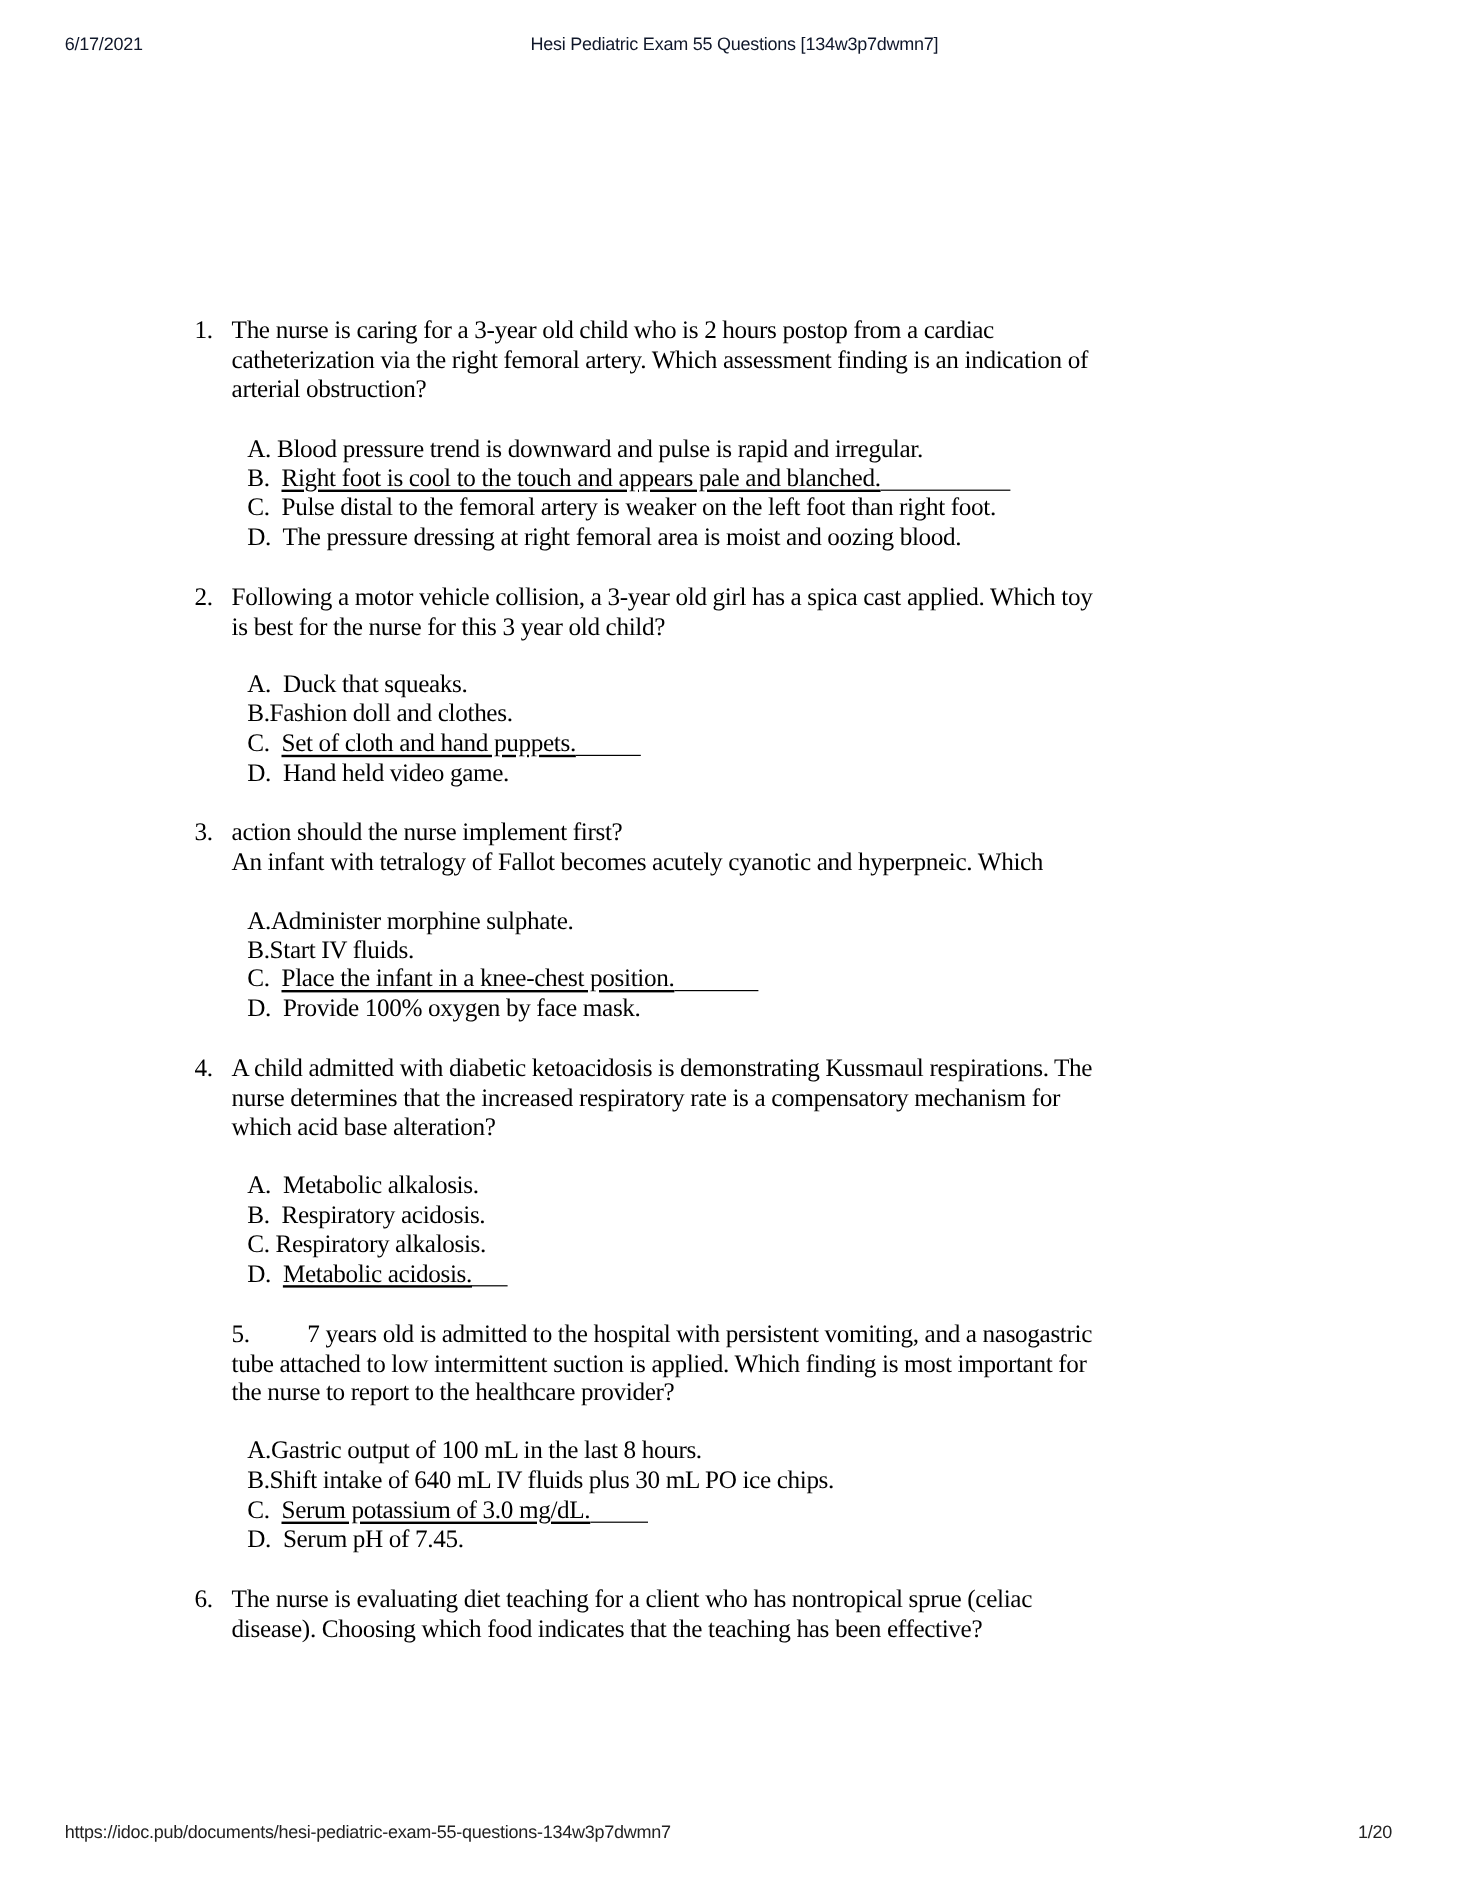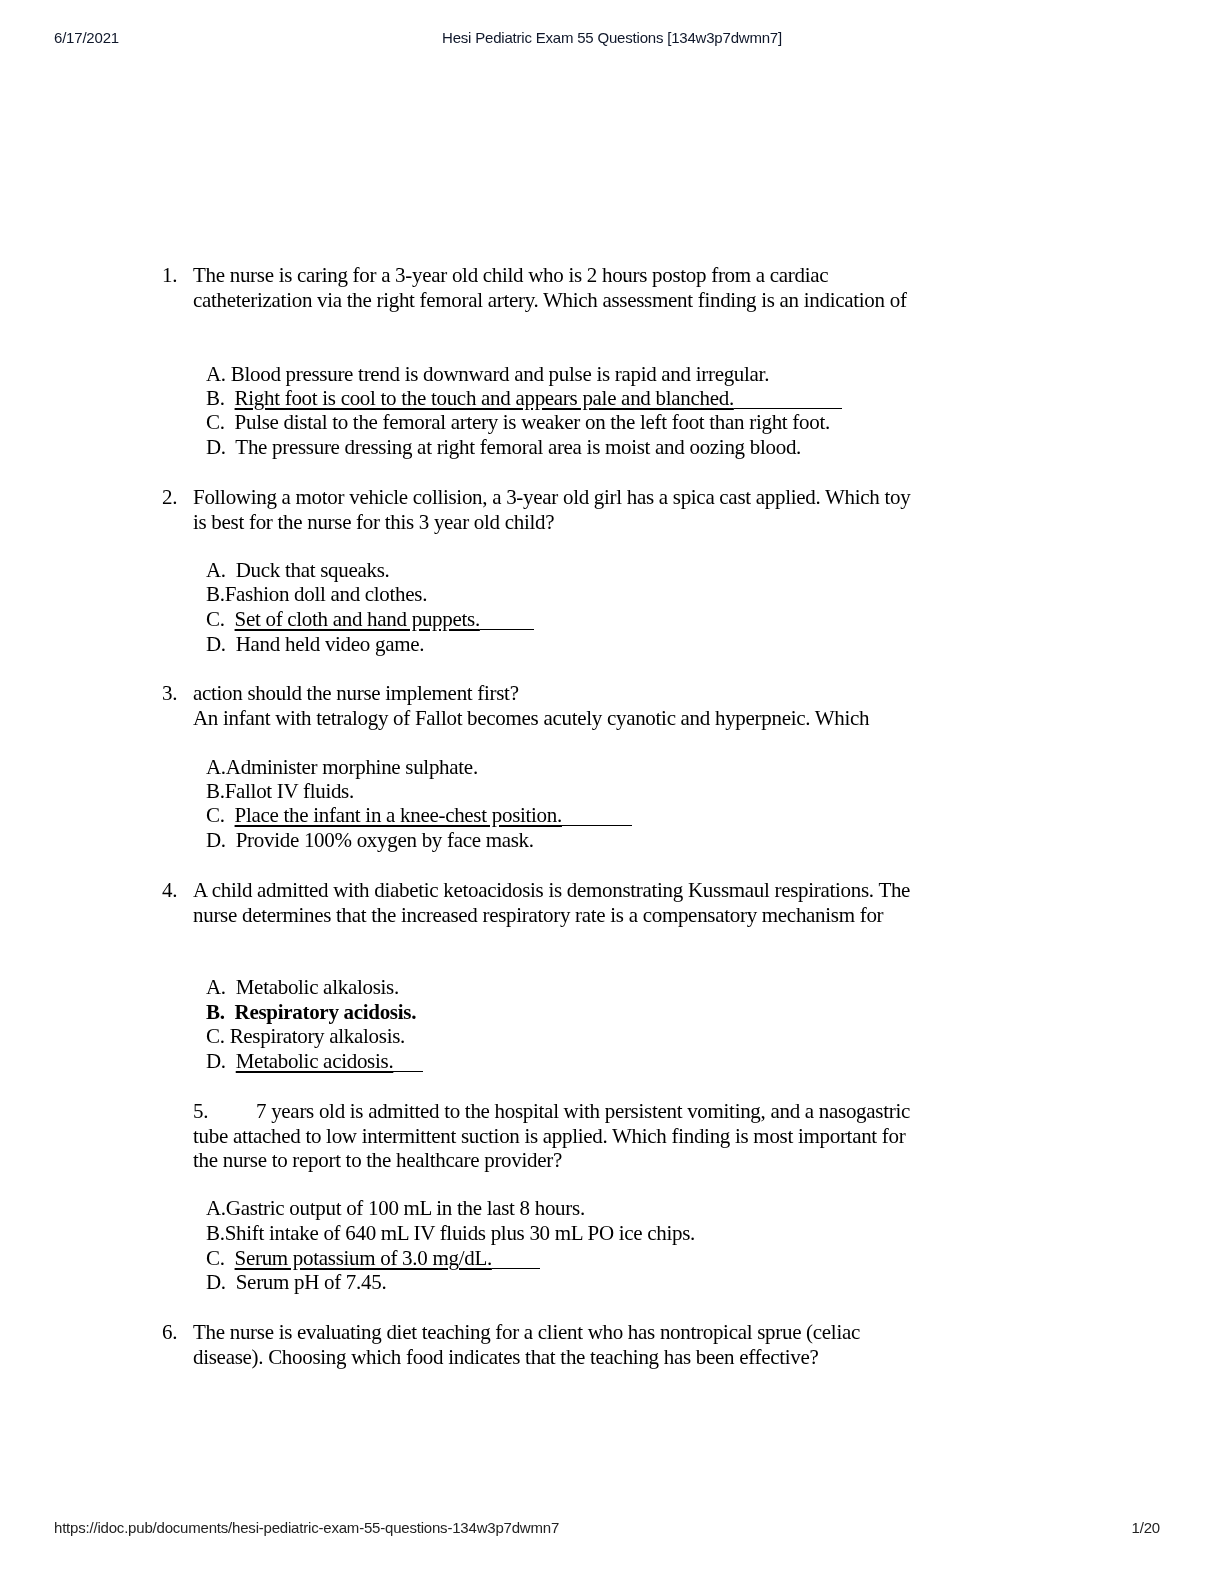--- a/index.html
+++ b/index.html
@@ -35,6 +35,7 @@
     <div class="q-text">
       <div>The nurse is caring for a 3-year old child who is 2 hours postop from a cardiac</div>
       <div>catheterization via the right femoral artery. Which assessment finding is an indication of</div>
+      <div>arterial obstruction?</div>
     </div>
   </div>
   <div class="opt" style="top:362px;"><span class="opt-letter">A.</span> <span class="opt-text">Blood pressure trend is downward and pulse is rapid and irregular.</span></div>

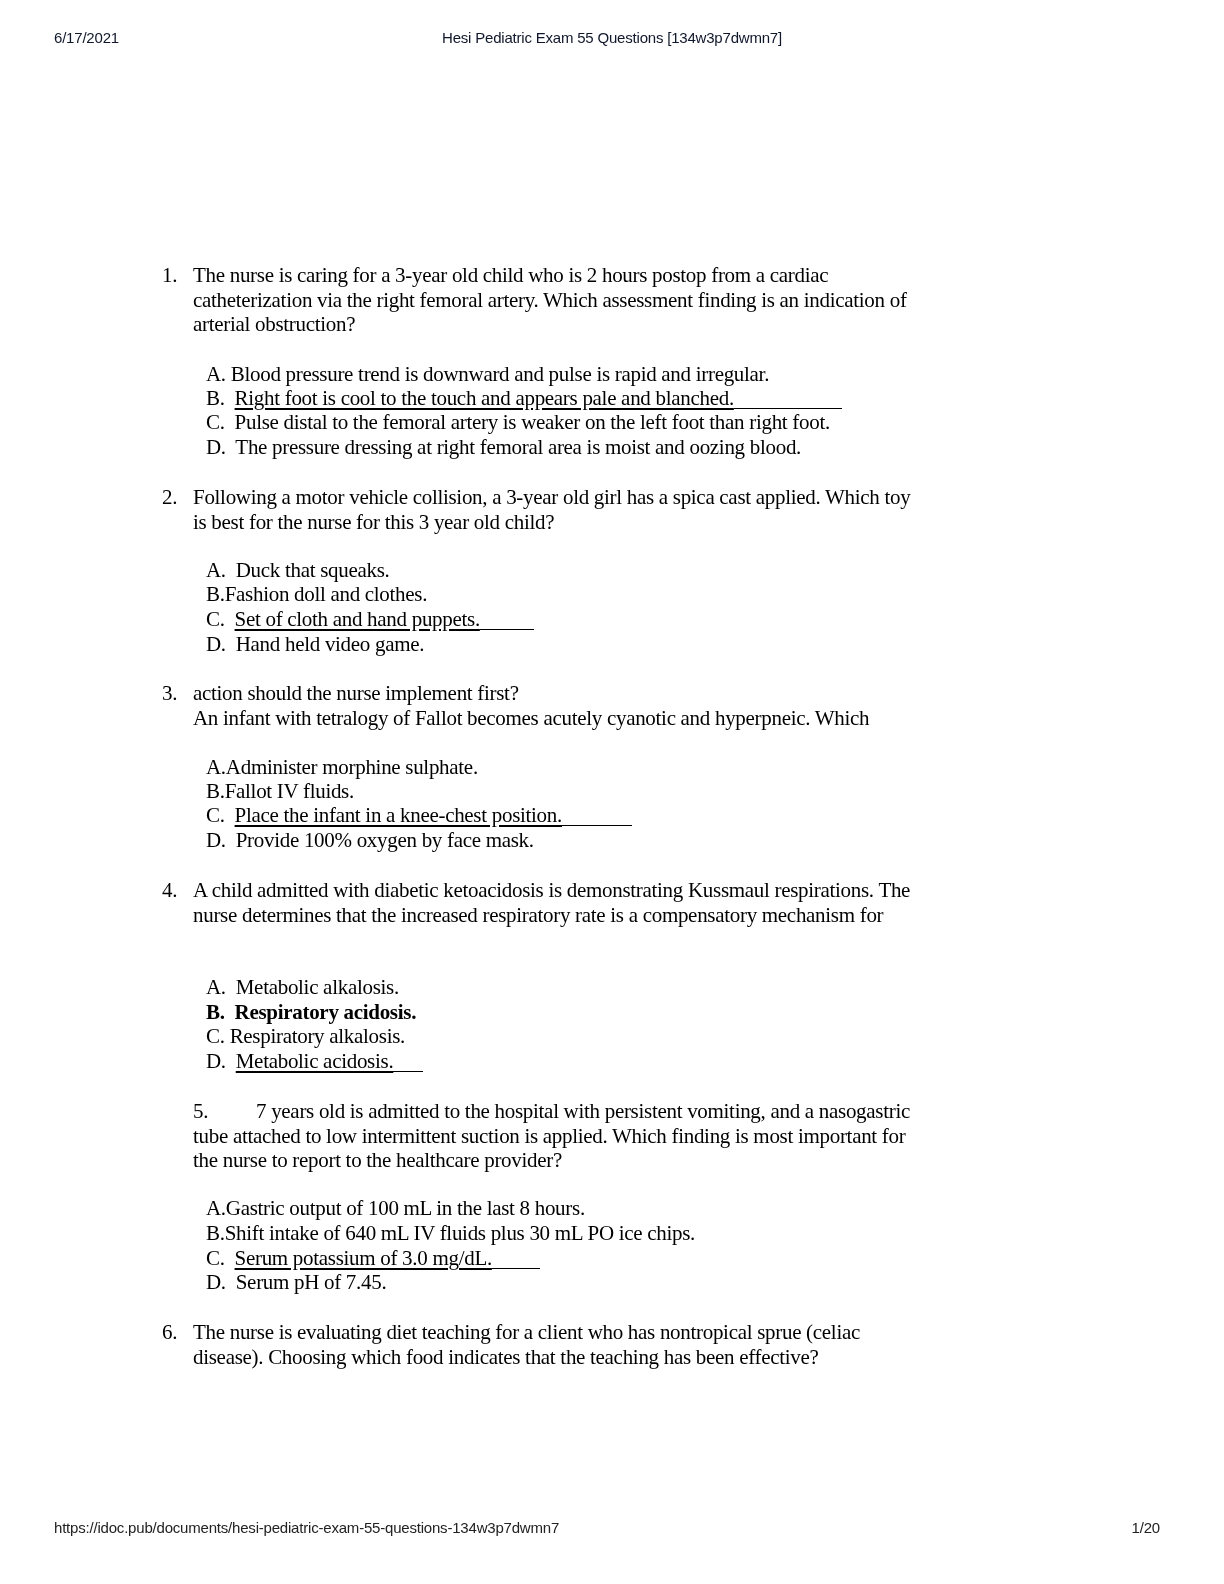--- a/index.html
+++ b/index.html
@@ -63,7 +63,7 @@
     </div>
   </div>
   <div class="opt" style="top:755px;"><span class="opt-letter">A.</span><span class="opt-text">Administer morphine sulphate.</span></div>
-  <div class="opt" style="top:779px;"><span class="opt-letter">B.</span><span class="opt-text">Fallot IV fluids.</span></div>
+  <div class="opt" style="top:779px;"><span class="opt-letter">B.</span><span class="opt-text">Start IV fluids.</span></div>
   <div class="opt" style="top:803px;"><span class="opt-letter">C.</span>&nbsp; <span class="opt-text ul">Place the infant in a knee-chest position.</span><span class="ul-line" style="width:70px;"></span></div>
   <div class="opt" style="top:828px;"><span class="opt-letter">D.</span>&nbsp; <span class="opt-text">Provide 100% oxygen by face mask.</span></div>
 

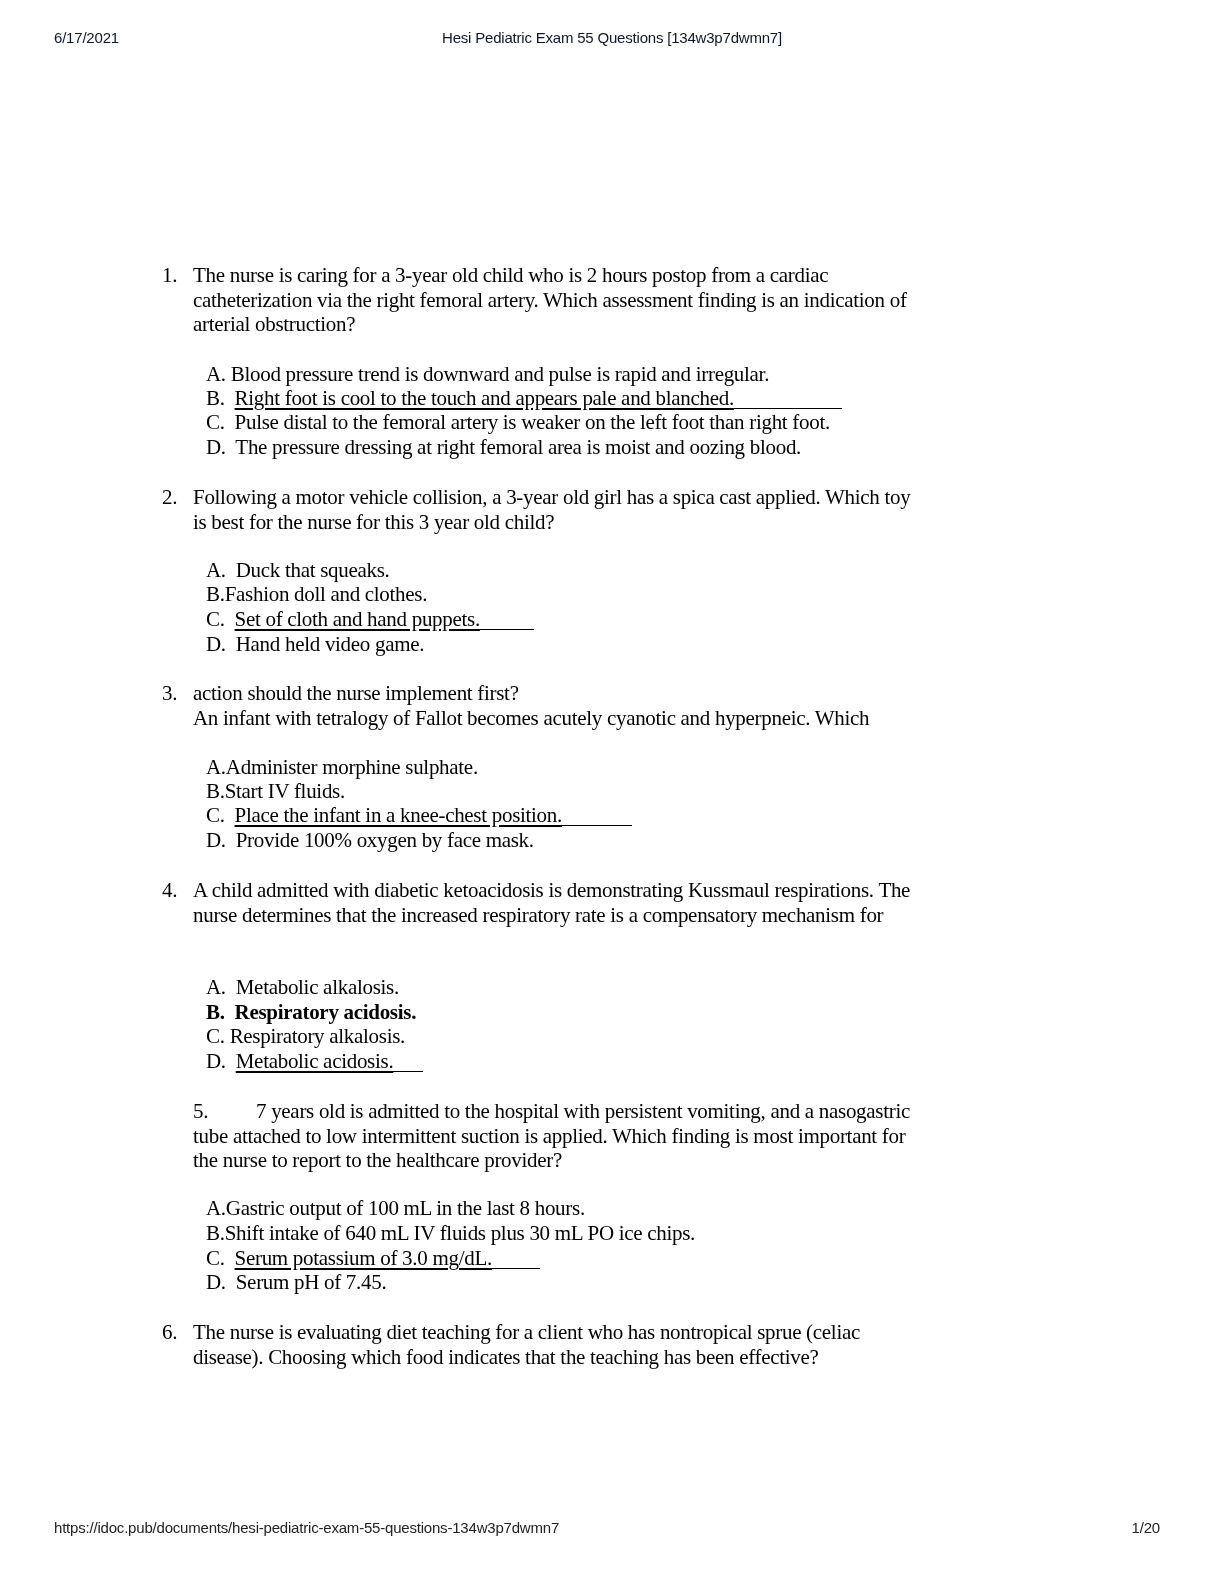--- a/index.html
+++ b/index.html
@@ -72,6 +72,7 @@
     <div class="q-text">
       <div>A child admitted with diabetic ketoacidosis is demonstrating Kussmaul respirations. The</div>
       <div>nurse determines that the increased respiratory rate is a compensatory mechanism for</div>
+      <div>which acid base alteration?</div>
     </div>
   </div>
   <div class="opt" style="top:975px;"><span class="opt-letter">A.</span>&nbsp; <span class="opt-text">Metabolic alkalosis.</span></div>

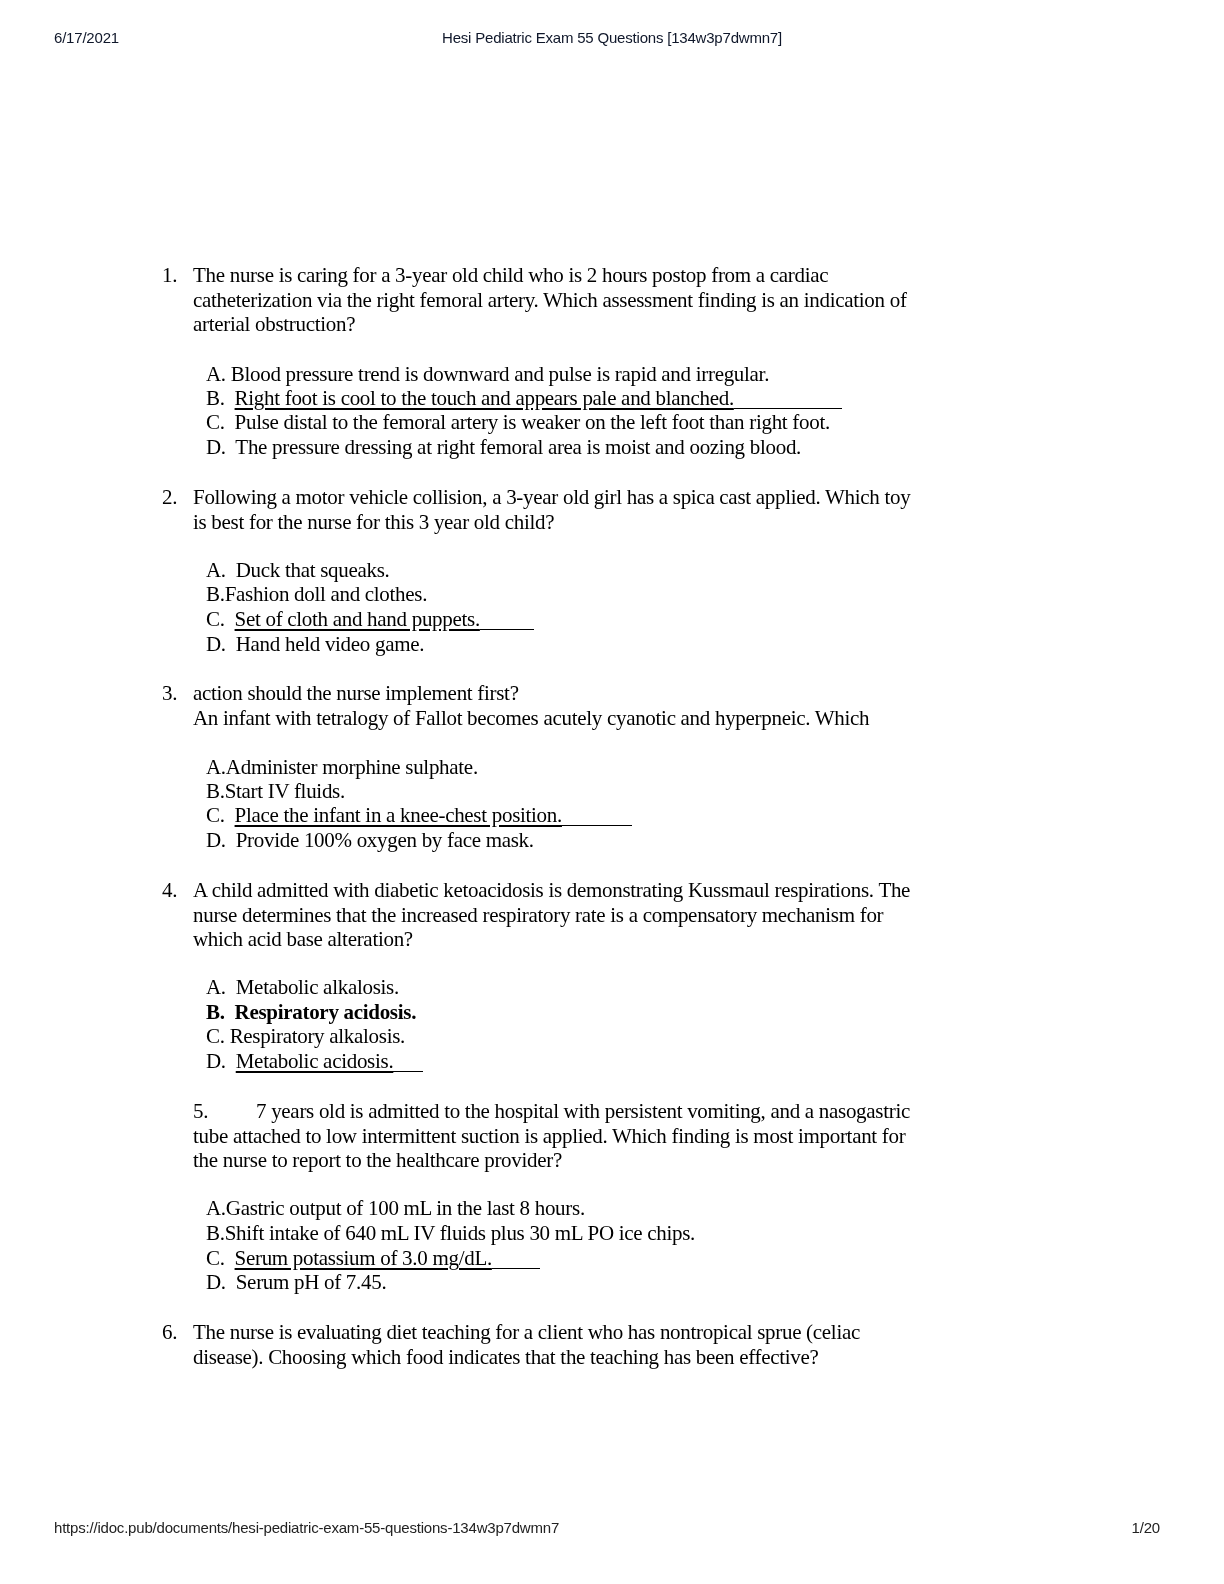--- a/index.html
+++ b/index.html
@@ -76,7 +76,7 @@
     </div>
   </div>
   <div class="opt" style="top:975px;"><span class="opt-letter">A.</span>&nbsp; <span class="opt-text">Metabolic alkalosis.</span></div>
-  <div class="opt" style="top:1000px;font-weight:bold;"><span class="opt-letter">B.</span>&nbsp; <span class="opt-text">Respiratory acidosis.</span></div>
+  <div class="opt" style="top:1000px;"><span class="opt-letter">B.</span>&nbsp; <span class="opt-text">Respiratory acidosis.</span></div>
   <div class="opt" style="top:1024px;font-family:Liberation Serif, serif;"><span class="opt-letter">C.</span>&nbsp;<span class="opt-text">Respiratory alkalosis.</span></div>
   <div class="opt" style="top:1049px;"><span class="opt-letter">D.</span>&nbsp; <span class="opt-text ul">Metabolic acidosis.</span><span class="ul-line" style="width:30px;"></span></div>
 

